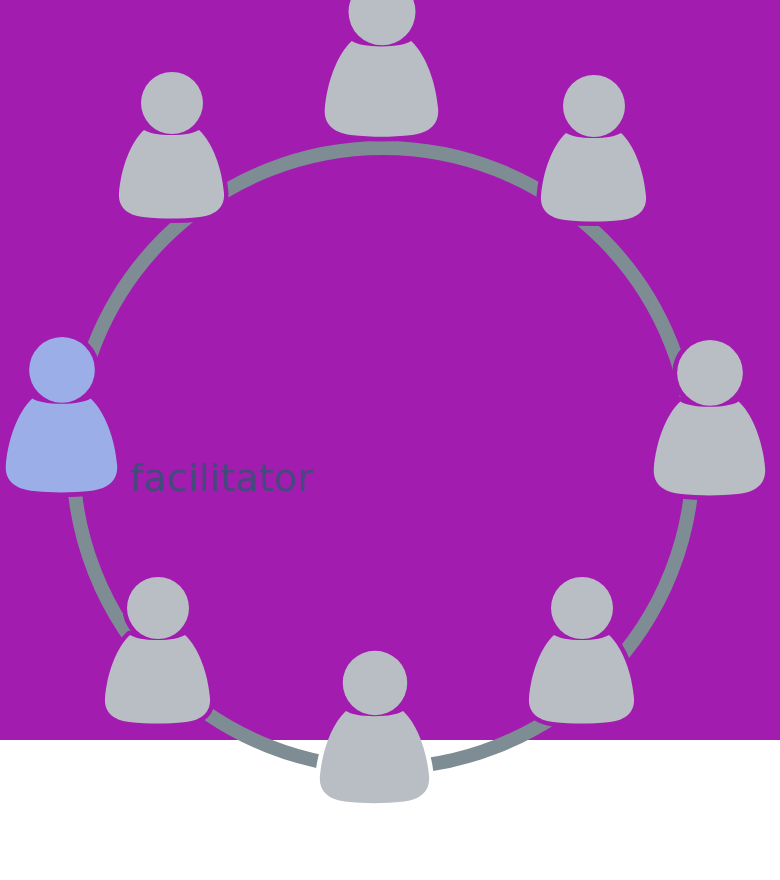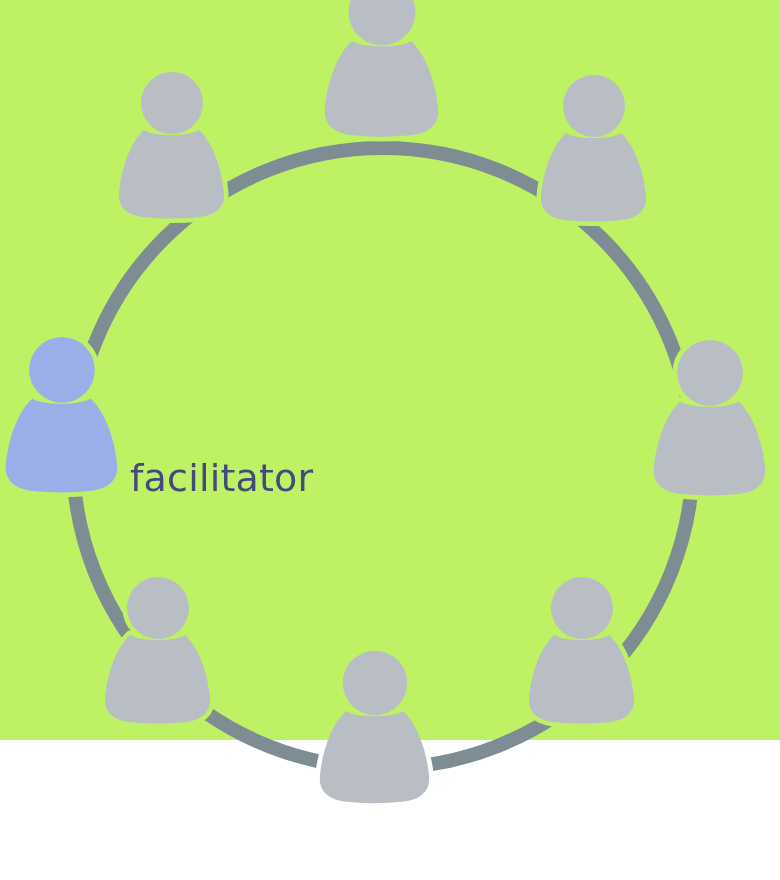--- a/index.html
+++ b/index.html
@@ -17,7 +17,7 @@
     position: relative;
     width: 780px;
     height: 740px;
-    background: #bef264;
+    background: #a21caf;
   }
   #diagram-svg {
     position: absolute;

